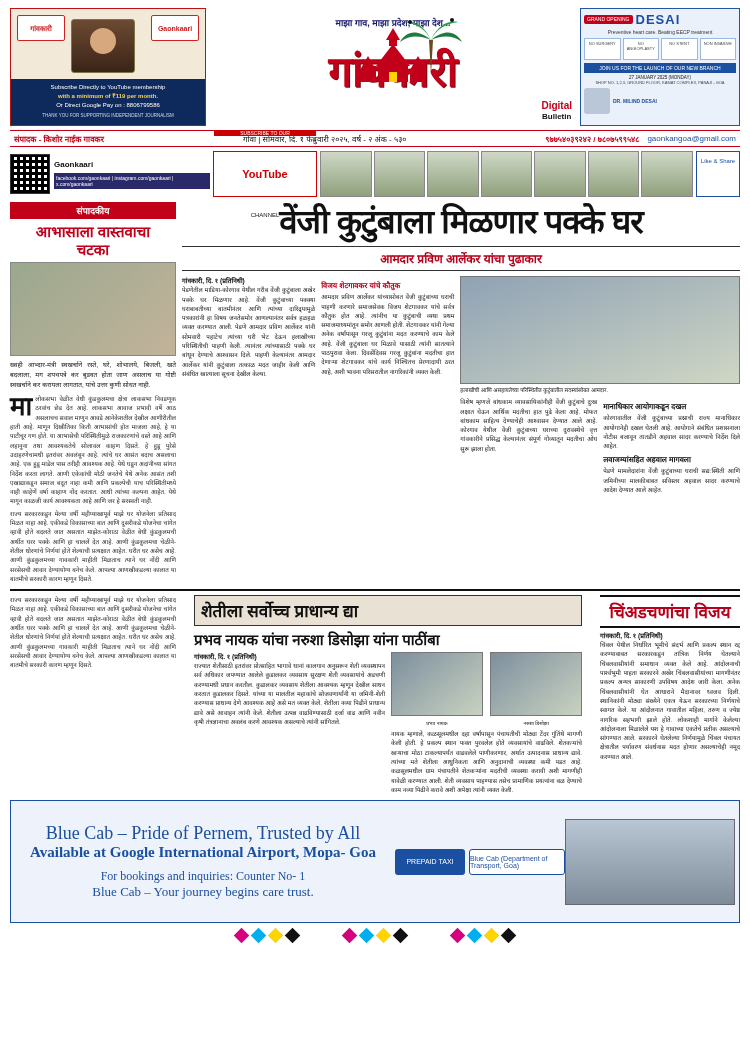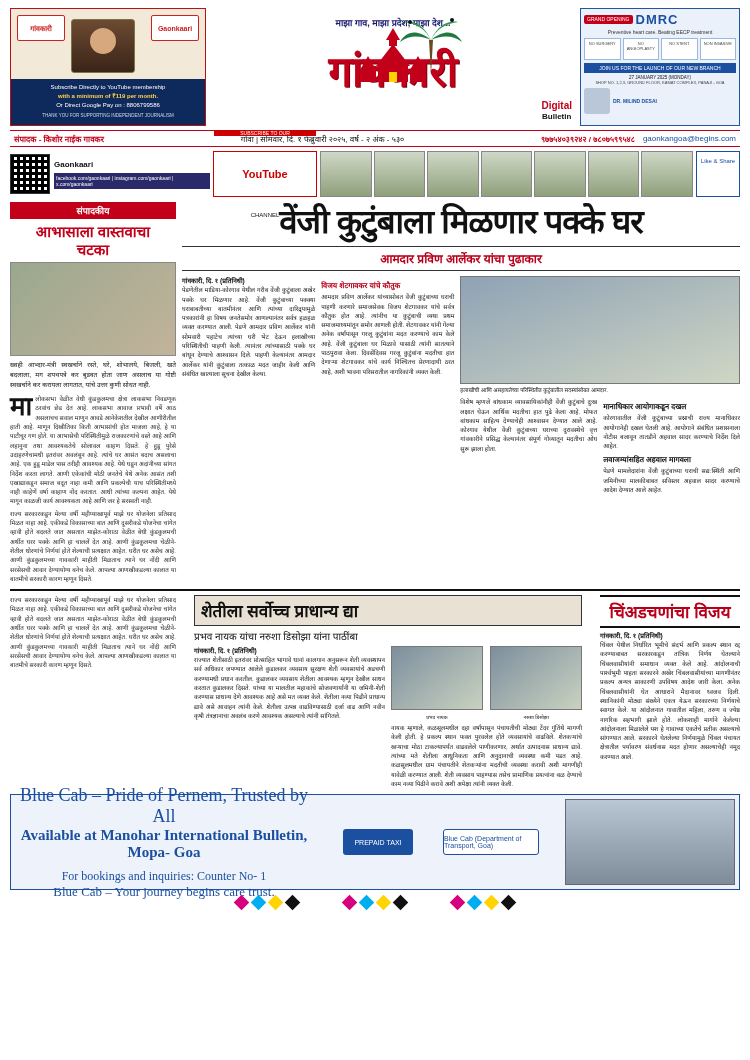--- a/index.html
+++ b/index.html
@@ -228,7 +228,7 @@
     <div class="ad-right">
       <div class="hd">
         <div class="grand">GRAND OPENING</div>
-        <div class="dmrc">DMRC</div>
+        <div class="dmrc">DESAI</div>
       </div>
       <div class="sub">Preventive heart care. Beating EECP treatment</div>
       <div class="row">

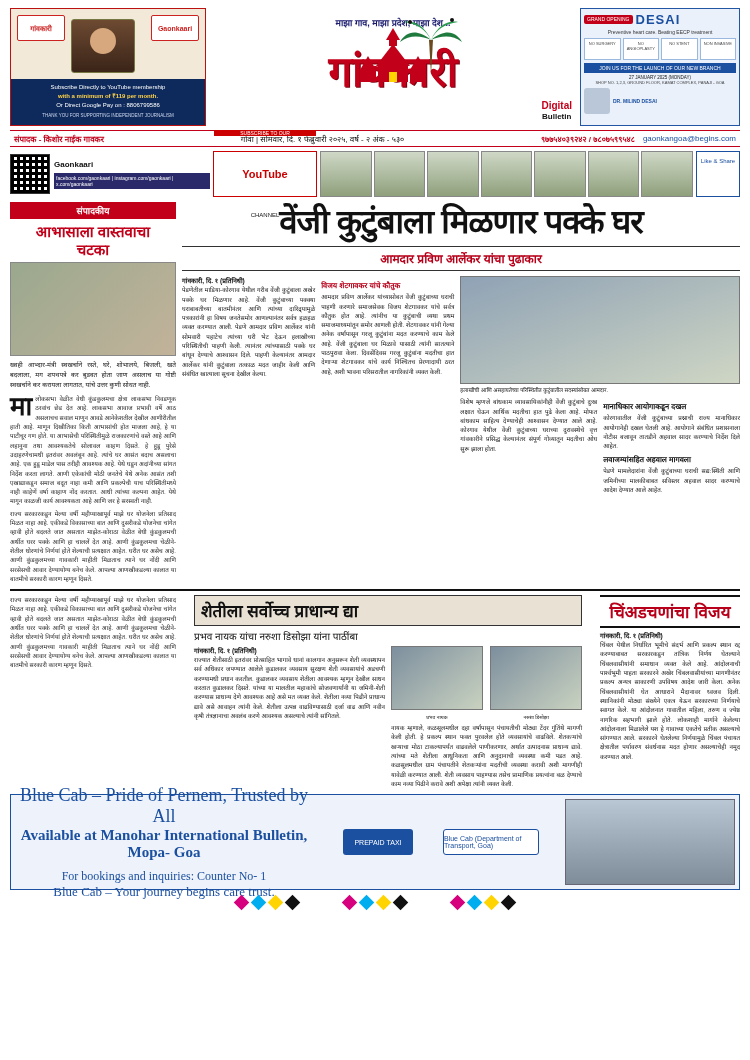--- a/index.html
+++ b/index.html
@@ -251,7 +251,7 @@
     <span class="editor">संपादक - किशोर नाईक गावकर</span>
     <span class="date">गोवा | सोमवार, दि. १ फेब्रुवारी २०२५, वर्ष - २  अंक - ५३०</span>
     <span class="phone">९७७५४०३९२४२ / ७८०७५९९५४८</span>
-    <span class="mail">gaonkangoa@begins.com</span>
+    <span class="mail">gaonkangoa@gmail.com</span>
   </div>
 
   <div class="social">

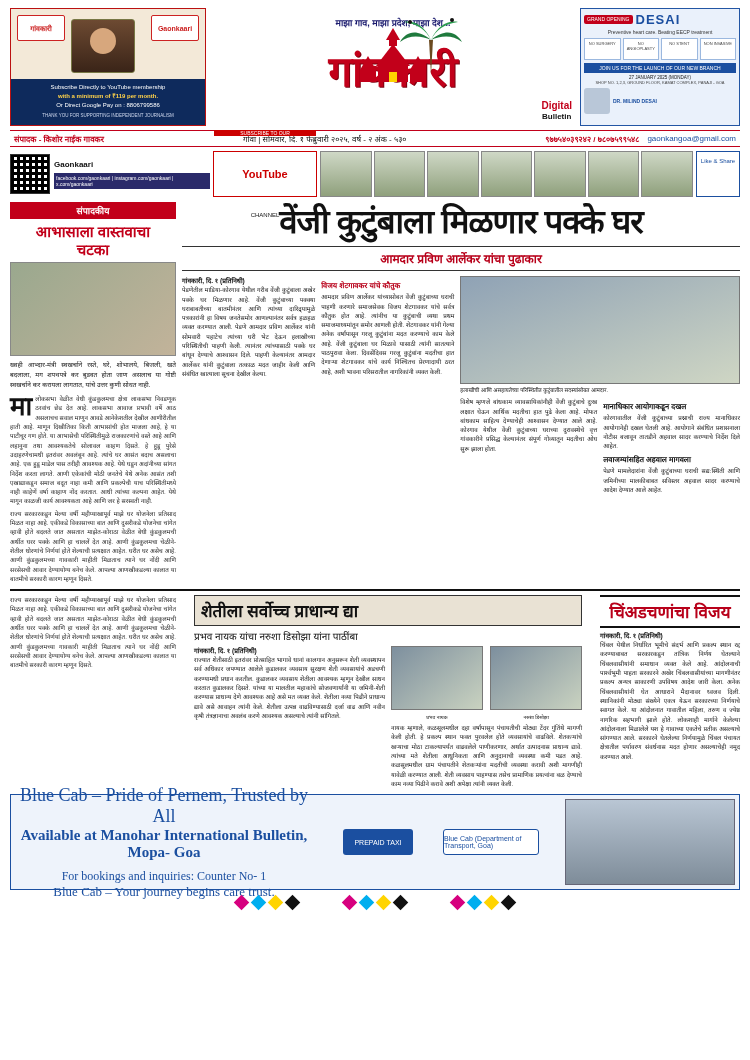--- a/index.html
+++ b/index.html
@@ -150,7 +150,7 @@
   }
   .sec-head.red { color:#b8001a; background:#fff; border:none; font-size:17px; text-align:center;
                   border-top:2px solid #111; border-bottom:2px solid #111; }
-  .sub2 { font-size:10px; font-weight:normal; margin:3px 0; }
+  .sub2 { font-size:15px; font-weight:bold; margin:3px 0; }
   .portrait { width:48%; height:64px; background:linear-gradient(140deg,#7d8f9e,#c9d2c0); border:1px solid #777; display:inline-block; }
 
   

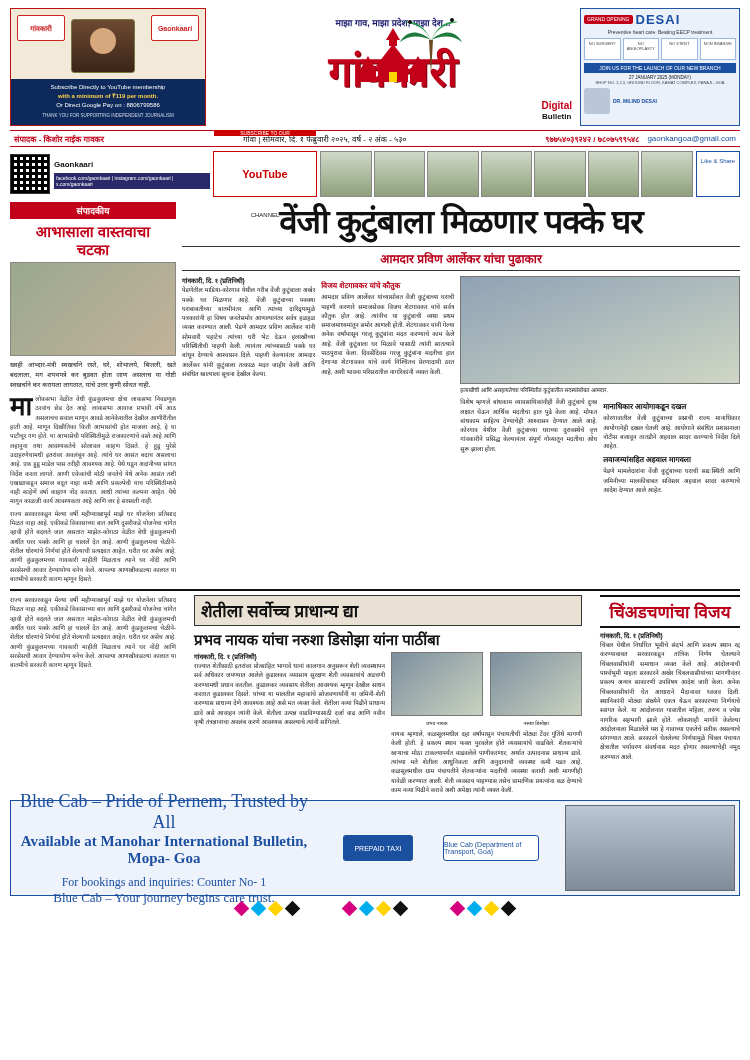--- a/index.html
+++ b/index.html
@@ -156,7 +156,7 @@
   
   .adbar {
     margin-top:6px; border:1px solid #1b4fa0; background:#eef3fb;
-    display:flex; align-items:center; height:96px; padding:4px;gap:26px;
+    display:flex; align-items:center; height:123px; padding:4px;
   }
   .adbar .txt { flex:1; text-align:center; }
   .adbar .l1 { font-size:18px; color:#1b4fa0; font-family:"Liberation Serif", serif; }

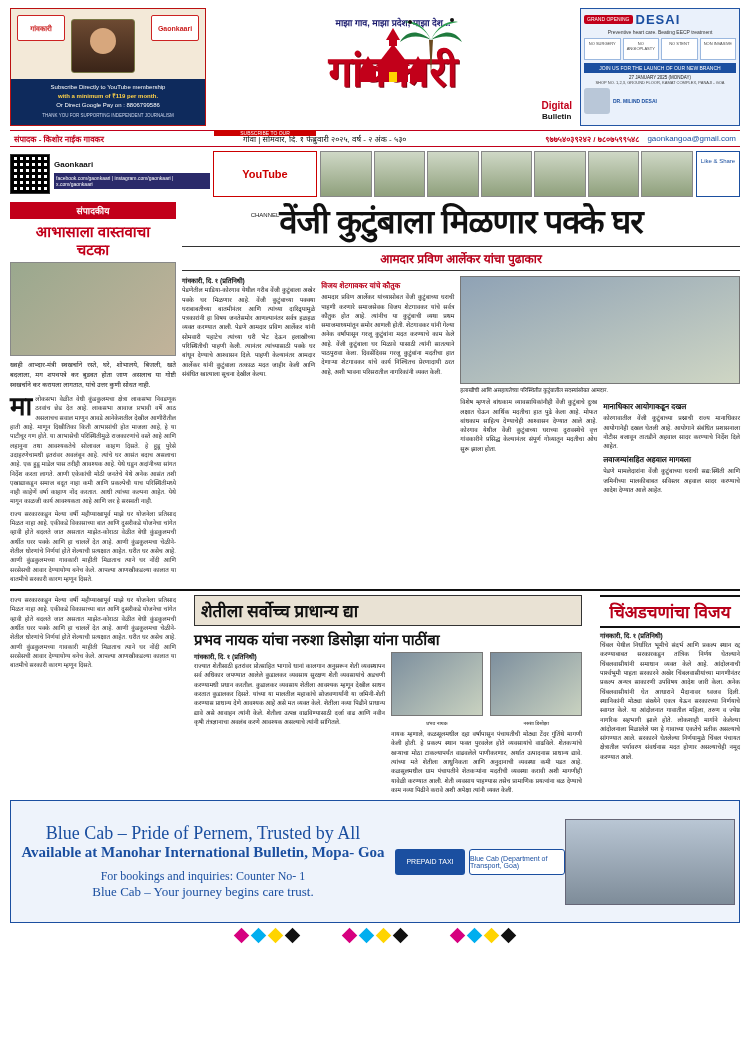--- a/index.html
+++ b/index.html
@@ -395,7 +395,7 @@
   <div class="adbar">
     <div class="txt">
       <div class="l1">Blue Cab – Pride of Pernem, Trusted by All</div>
-      <div class="l2">Available at Manohar International Bulletin, Mopa- Goa</div>
+      <div class="l2">Available at Google International Airport, Mopa- Goa</div>
       <div class="l3">For bookings and inquiries: Counter No- 1</div>
       <div class="l4">Blue Cab – Your journey begins care trust.</div>
     </div>

